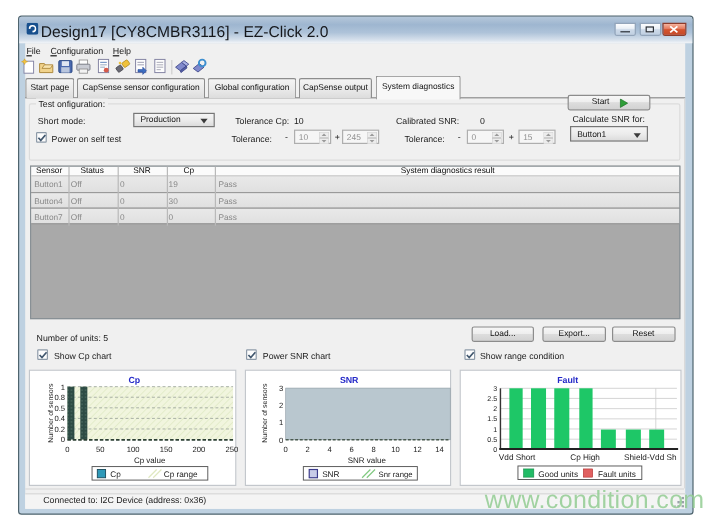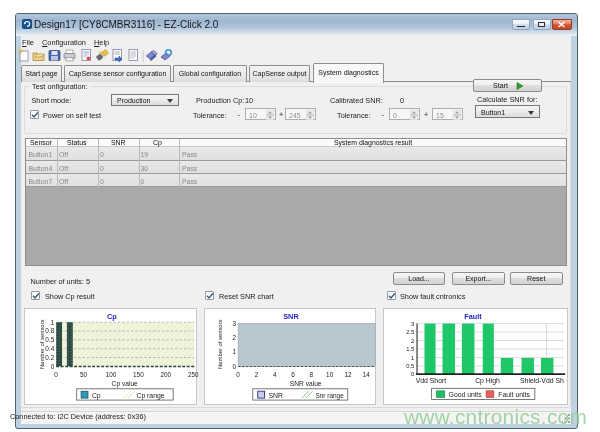--- a/index.html
+++ b/index.html
@@ -28,7 +28,7 @@
     <rect x="0" y="0" width="10" height="10" rx="2" fill="#174f8d"></rect>
     <path d="M2 5.2 A3.1 3.1 0 1 1 5.2 8.1 L4.9 6.6 A1.8 1.8 0 1 0 3.4 4.9 Z" fill="#fff"></path>
   </svg>
-<div class="a t" style="left:34px;top:18.8px;font-size:10px;color:#16181c">Design17 [CY8CMBR3116] - EZ-Click 2.0</div>
+<div class="a t" style="left:34px;top:18.8px;font-size:13px;color:#16181c">Design17 [CY8CMBR3116] - EZ-Click 2.0</div>
 
 <div class="a" style="left:511.5px;top:18.5px;width:18.5px;height:11px;border:1px solid #93a5ba;border-radius:0 0 2px 2px;background:linear-gradient(#fcfdfe,#e9eff6 45%,#ccd9e8 52%,#c0d0e2)"></div>
 <div class="a" style="left:517px;top:25.5px;width:7.5px;height:1.5px;background:#2a2f36"></div>

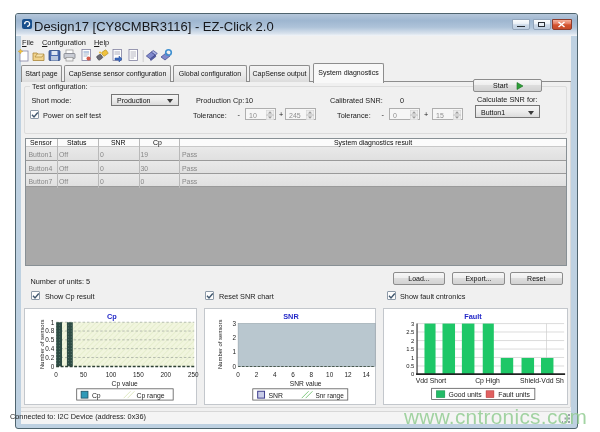--- a/index.html
+++ b/index.html
@@ -113,7 +113,7 @@
     <span class="ddt">Production</span>
     <span class="dda"></span>
   </div>
-<div class="a t" style="left:196px;top:95.5px">Production Cp:</div>
+<div class="a t" style="left:196px;top:95.5px">Tolerance Cp:</div>
 <div class="a t" style="left:245px;top:95.5px">10</div>
 <div class="a t" style="left:330px;top:95.5px">Calibrated SNR:</div>
 <div class="a t" style="left:400px;top:95.5px">0</div>

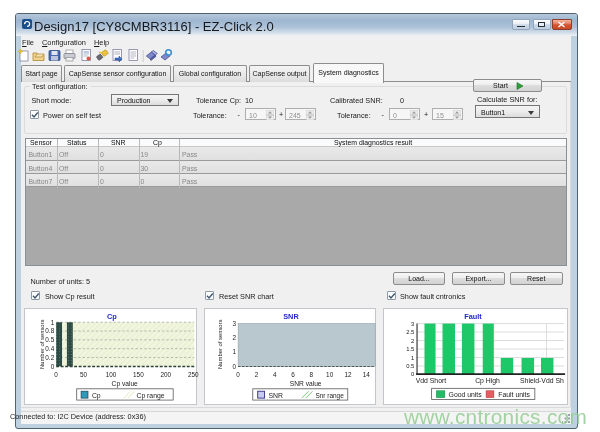--- a/index.html
+++ b/index.html
@@ -213,7 +213,7 @@
 <svg class="a" style="left:32px;top:292px" width="8" height="8">
     <path d="M1 3.8 L3 6 L6.8 1.5" stroke="#41576e" stroke-width="1.4" fill="none"></path>
   </svg>
-<div class="a t" style="left:45px;top:291.5px">Show Cp result</div>
+<div class="a t" style="left:45px;top:291.5px">Show Cp chart</div>
 <div class="a cb" style="left:205px;top:291px"></div>
 <svg class="a" style="left:206px;top:292px" width="8" height="8">
     <path d="M1 3.8 L3 6 L6.8 1.5" stroke="#41576e" stroke-width="1.4" fill="none"></path>

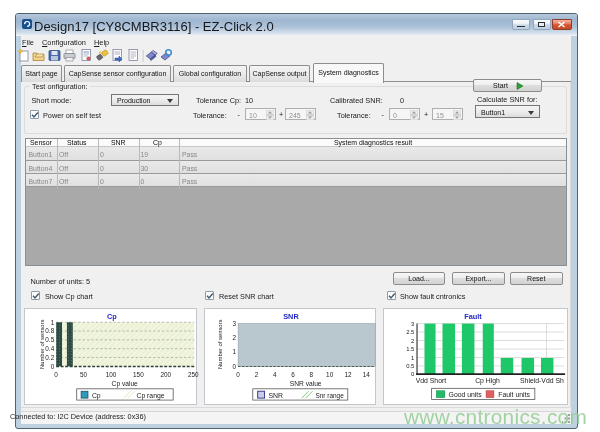--- a/index.html
+++ b/index.html
@@ -218,7 +218,7 @@
 <svg class="a" style="left:206px;top:292px" width="8" height="8">
     <path d="M1 3.8 L3 6 L6.8 1.5" stroke="#41576e" stroke-width="1.4" fill="none"></path>
   </svg>
-<div class="a t" style="left:219px;top:291.5px">Reset SNR chart</div>
+<div class="a t" style="left:219px;top:291.5px">Power SNR chart</div>
 <div class="a cb" style="left:386.5px;top:291px"></div>
 <svg class="a" style="left:387.5px;top:292px" width="8" height="8">
     <path d="M1 3.8 L3 6 L6.8 1.5" stroke="#41576e" stroke-width="1.4" fill="none"></path>

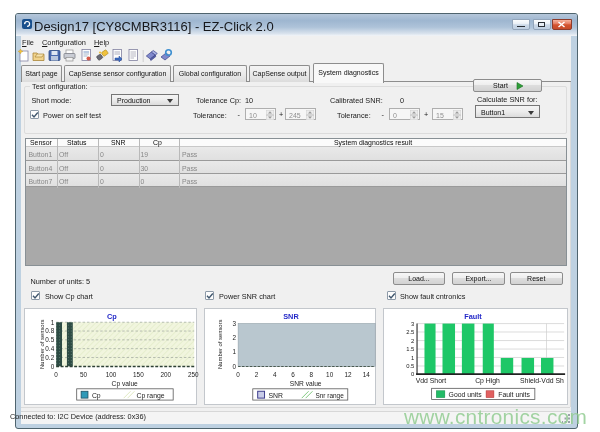--- a/index.html
+++ b/index.html
@@ -223,7 +223,7 @@
 <svg class="a" style="left:387.5px;top:292px" width="8" height="8">
     <path d="M1 3.8 L3 6 L6.8 1.5" stroke="#41576e" stroke-width="1.4" fill="none"></path>
   </svg>
-<div class="a t" style="left:400px;top:291.5px">Show fault cntronics</div>
+<div class="a t" style="left:400px;top:291.5px">Show range condition</div>
 
 <svg class="a" style="left:24px;top:308px;background:#fff;border:1px solid #c3c7cc;overflow:visible" width="172.5" height="96.5" viewBox="0 0 172.5 96.5">
 <defs>

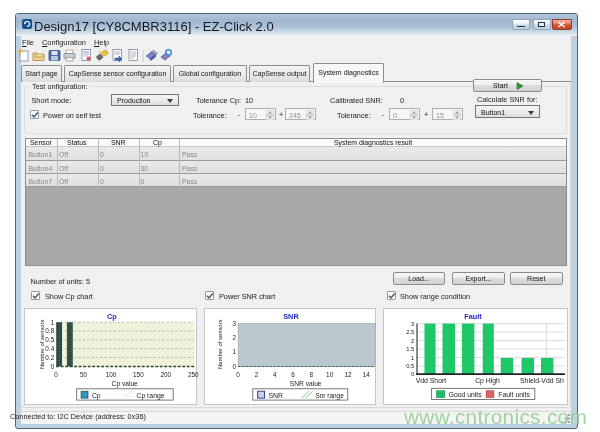--- a/index.html
+++ b/index.html
@@ -354,7 +354,7 @@
 <div class="a" style="left:21px;top:406.5px;width:549px;height:1px;background:#dadada"></div>
 
 <div class="a" style="left:21px;top:410.5px;width:550px;height:13px;background:#f4f4f4;border-top:1px solid #d7d7d7"></div>
-<div class="a t" style="left:10px;top:412px;font-size:7.3px">Connected to: I2C Device (address: 0x36)</div>
+<div class="a t" style="left:36px;top:412px;font-size:7.3px">Connected to: I2C Device (address: 0x36)</div>
 <svg class="a" style="left:562px;top:414px" width="9" height="9">
     <g fill="#9aa2aa">
       <rect x="6" y="0" width="2" height="2"></rect>

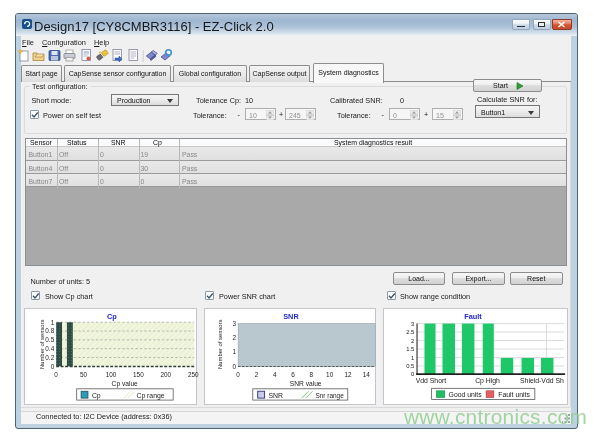--- a/index.html
+++ b/index.html
@@ -366,6 +366,6 @@
     </g>
   </svg>
 
-<div class="a" style="left:404px;top:404.5px;font-size:20.8px;color:#93cd93;opacity:0.85;letter-spacing:0.3px;white-space:nowrap">www.cntronics.com</div>
+<div class="a" style="left:404px;top:404.5px;font-size:20.8px;color:#93cd93;opacity:0.85;letter-spacing:0.3px;white-space:nowrap">www.condition.com</div>
 
 </body></html>

